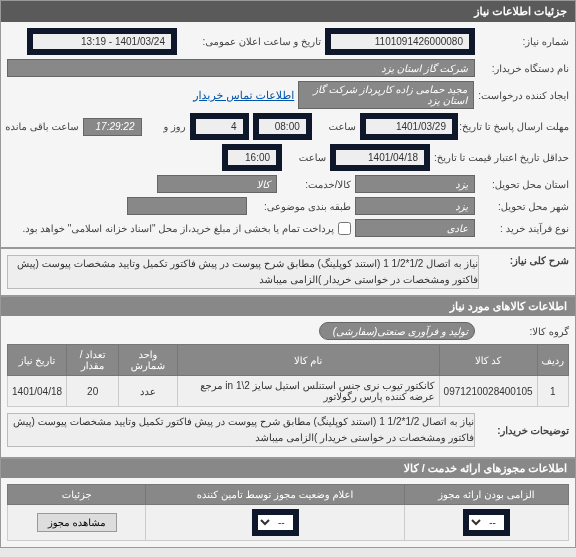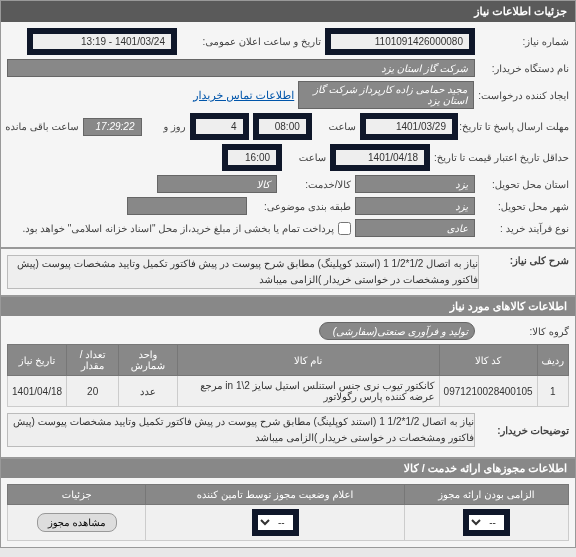--- a/index.html
+++ b/index.html
@@ -107,7 +107,7 @@
   padding: 3px 10px;
   font-size: 10px;
   cursor: pointer;
-  border-radius: 8px;
+  border-radius: 0;
 }
 select.field {
   background: #fff;

